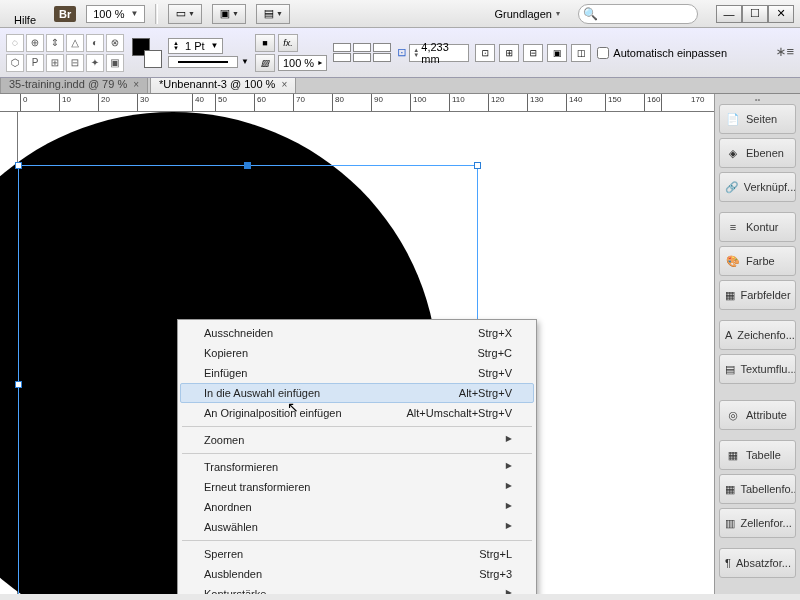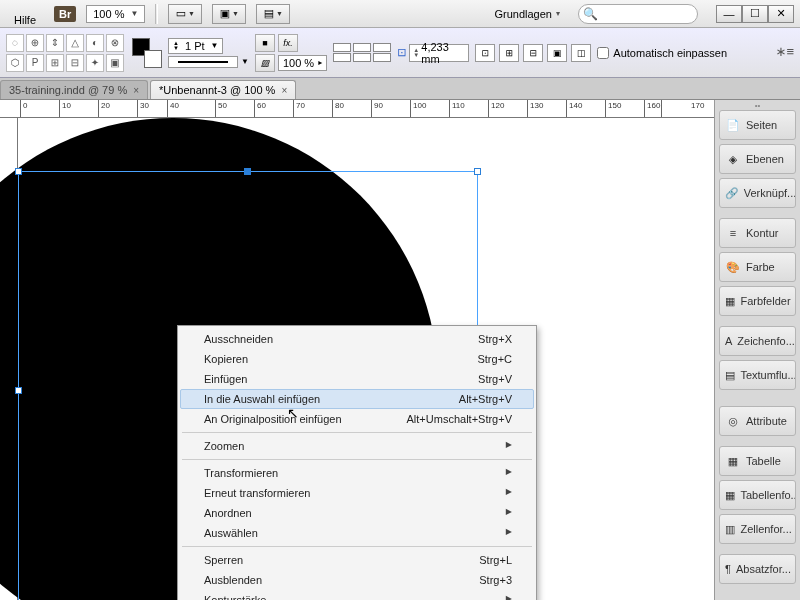--- a/index.html
+++ b/index.html
@@ -44,7 +44,7 @@
 .tb-flyout { position:absolute; right:6px; top:16px; font-size:13px; color:#555;}
 
 
-.tabbar { height: 22px; background:#ccc; display:flex; align-items:flex-end; border-bottom:1px solid #888;}
+.tabbar { height: 16px; background:#ccc; display:flex; align-items:flex-end; border-bottom:1px solid #888;}
 .tab { background:linear-gradient(#f5f5f5,#e8e8e8); border:1px solid #999; border-bottom:none; padding:3px 8px; display:flex; align-items:center; gap:6px; margin-right:2px; border-radius:3px 3px 0 0;}
 .tab.inactive { background:#b8b8b8; color:#444;}
 .tab .x { color:#555; font-size:10px;}

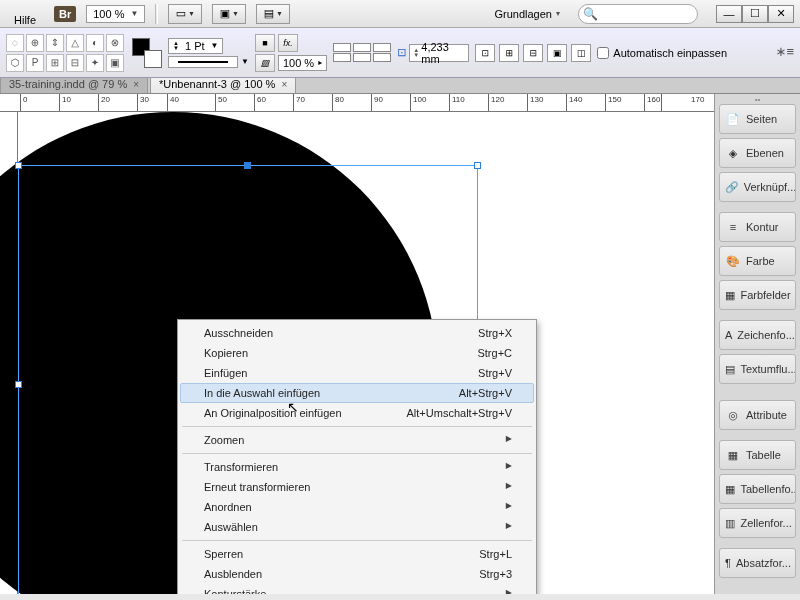--- a/index.html
+++ b/index.html
@@ -210,7 +210,7 @@
         <div class="tick" style="left: 59px;">10</div>
         <div class="tick" style="left: 98px;">20</div>
         <div class="tick" style="left: 137px;">30</div>
-        <div class="tick" style="left: 167px;">40</div>
+        <div class="tick" style="left: 192px;">40</div>
         <div class="tick" style="left: 215px;">50</div>
         <div class="tick" style="left: 254px;">60</div>
         <div class="tick" style="left: 293px;">70</div>

